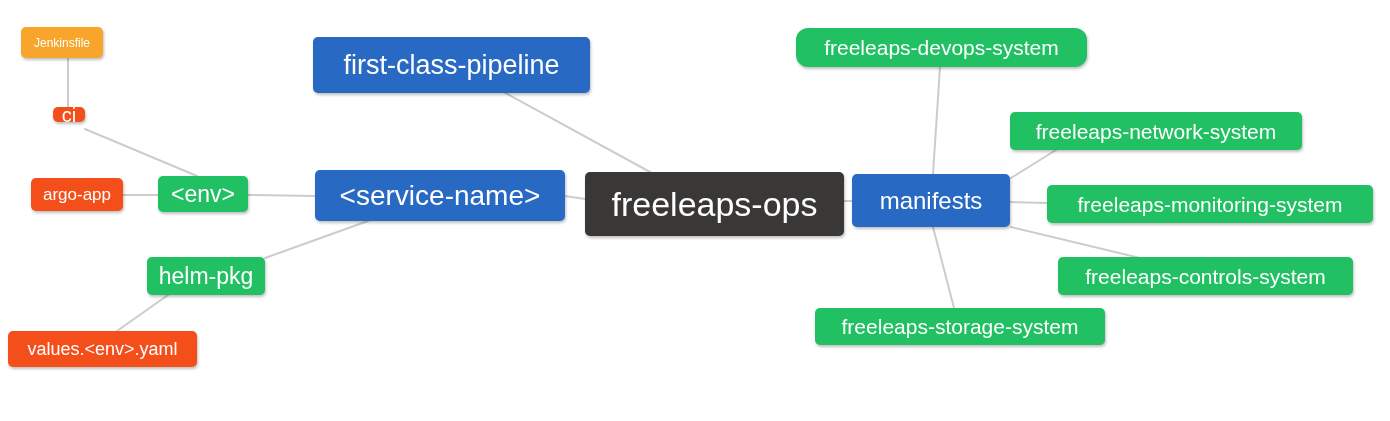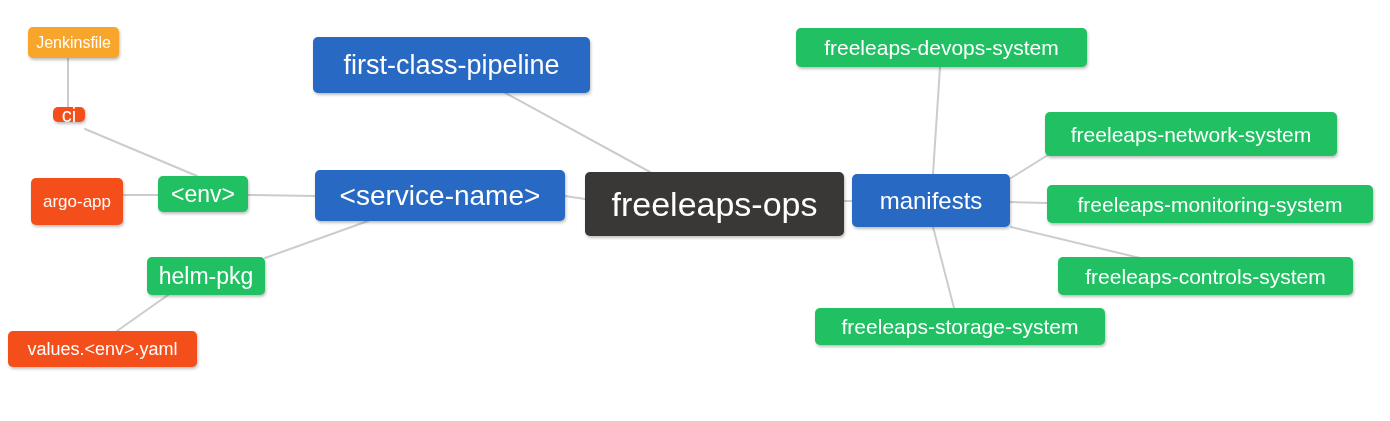--- a/index.html
+++ b/index.html
@@ -64,7 +64,7 @@
       <line x1="933" y1="227" x2="954" y2="308"></line>
     </svg>
   <div class="node-layer">
-      <div class="node" style="left: 28px; top: 27px; width: 91px; height: 31px; font-size: 16px; background: var(--orange);">Jenkinsfile</div>
+      <div class="node" style="left: 21px; top: 27px; width: 82px; height: 31px; font-size: 12px; background: var(--orange);">Jenkinsfile</div>
       <div class="node" style="left: 53px; top: 107px; width: 32px; height: 15px; font-size: 20px; background: var(--red);">ci</div>
       <div class="node" style="left: 31px; top: 178px; width: 92px; height: 47px; font-size: 17px; background: var(--red);">argo-app</div>
       <div class="node" style="left: 158px; top: 176px; width: 90px; height: 36px; font-size: 23px; background: var(--green);">&lt;env&gt;</div>

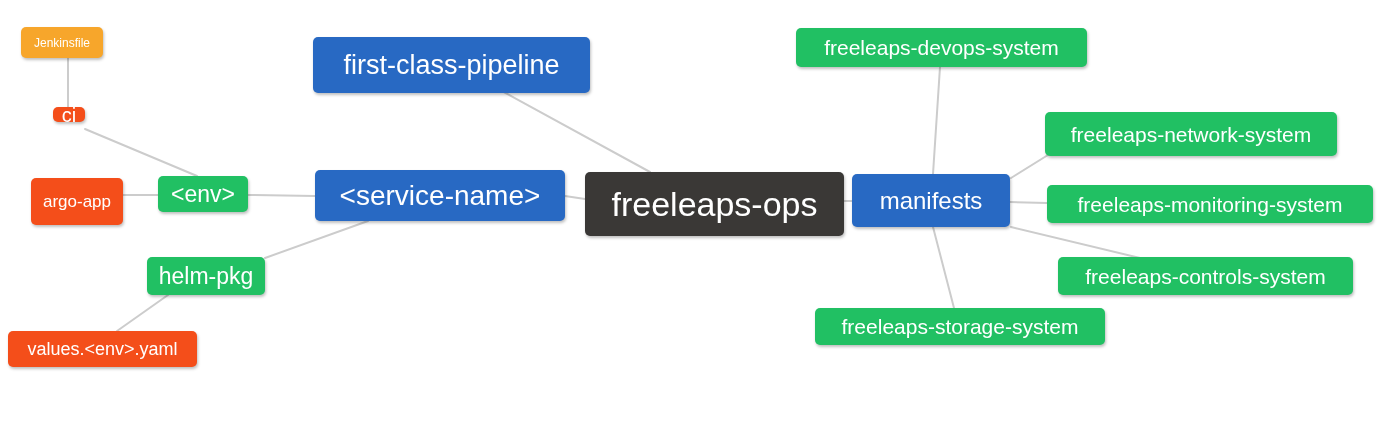--- a/index.html
+++ b/index.html
@@ -74,7 +74,7 @@
       <div class="node" style="left: 315px; top: 170px; width: 250px; height: 51px; font-size: 28px; background: var(--blue);">&lt;service-name&gt;</div>
       <div class="node" style="left: 585px; top: 172px; width: 259px; height: 64px; font-size: 34px; background: var(--dark);">freeleaps-ops</div>
       <div class="node" style="left: 852px; top: 174px; width: 158px; height: 53px; font-size: 24px; background: var(--blue);">manifests</div>
-      <div class="node" style="left: 796px; top: 28px; width: 291px; height: 39px; font-size: 21px; background: var(--green);">freeleaps-devops-system</div>
+      <div class="node" style="left: 796px; top: 28px; width: 291px; height: 39px; font-size: 21px; background: var(--green); border-radius: 12px;">freeleaps-devops-system</div>
       <div class="node" style="left: 1010px; top: 112px; width: 292px; height: 44px; font-size: 21px; background: var(--green); margin-left: 35px;">freeleaps-network-system</div>
       <div class="node" style="left: 1058px; top: 257px; width: 295px; height: 38px; font-size: 21px; background: var(--green);">freeleaps-controls-system</div>
       <div class="node" style="left: 1047px; top: 185px; width: 326px; height: 38px; font-size: 21px; background: var(--green);">freeleaps-monitoring-system</div>

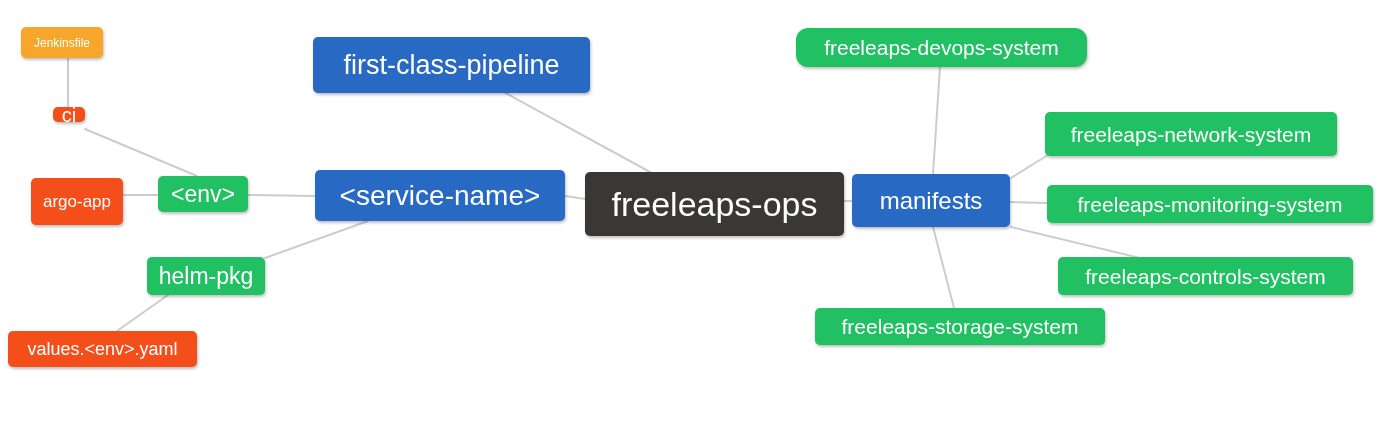--- a/index.html
+++ b/index.html
@@ -75,7 +75,7 @@
       <div class="node" style="left: 585px; top: 172px; width: 259px; height: 64px; font-size: 34px; background: var(--dark);">freeleaps-ops</div>
       <div class="node" style="left: 852px; top: 174px; width: 158px; height: 53px; font-size: 24px; background: var(--blue);">manifests</div>
       <div class="node" style="left: 796px; top: 28px; width: 291px; height: 39px; font-size: 21px; background: var(--green); border-radius: 12px;">freeleaps-devops-system</div>
-      <div class="node" style="left: 1010px; top: 112px; width: 292px; height: 44px; font-size: 21px; background: var(--green); margin-left: 35px;">freeleaps-network-system</div>
+      <div class="node" style="left: 1010px; top: 112px; width: 292px; height: 38px; font-size: 21px; background: var(--green);">freeleaps-network-system</div>
       <div class="node" style="left: 1058px; top: 257px; width: 295px; height: 38px; font-size: 21px; background: var(--green);">freeleaps-controls-system</div>
       <div class="node" style="left: 1047px; top: 185px; width: 326px; height: 38px; font-size: 21px; background: var(--green);">freeleaps-monitoring-system</div>
       <div class="node" style="left: 815px; top: 308px; width: 290px; height: 37px; font-size: 21px; background: var(--green); text-align: center;">freeleaps-storage-system</div>

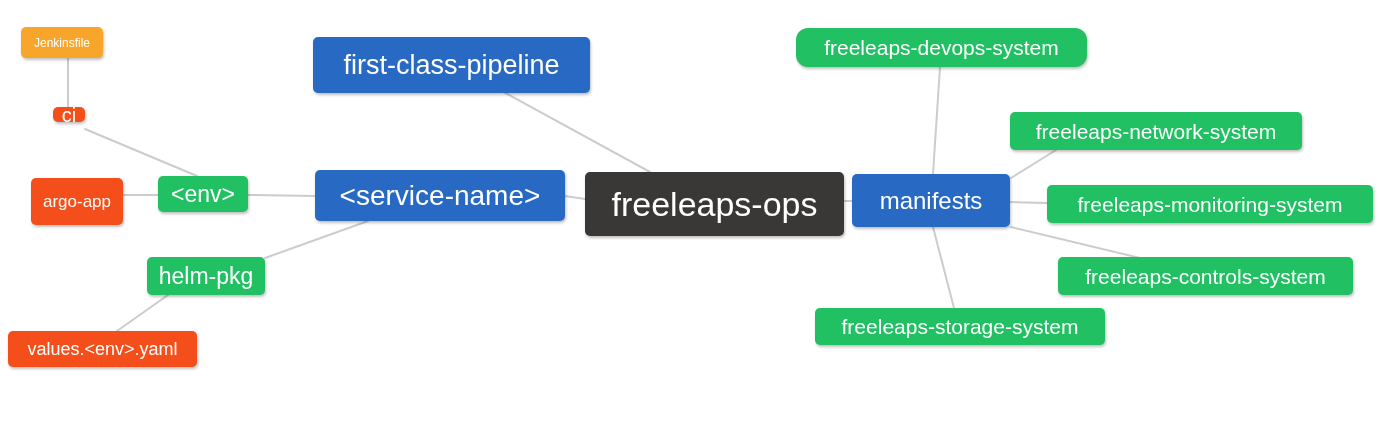--- a/index.html
+++ b/index.html
@@ -66,7 +66,7 @@
   <div class="node-layer">
       <div class="node" style="left: 21px; top: 27px; width: 82px; height: 31px; font-size: 12px; background: var(--orange);">Jenkinsfile</div>
       <div class="node" style="left: 53px; top: 107px; width: 32px; height: 15px; font-size: 20px; background: var(--red);">ci</div>
-      <div class="node" style="left: 31px; top: 178px; width: 92px; height: 47px; font-size: 17px; background: var(--red);">argo-app</div>
+      <div class="node" style="left: 31px; top: 178px; width: 92px; height: 33px; font-size: 17px; background: var(--red);">argo-app</div>
       <div class="node" style="left: 158px; top: 176px; width: 90px; height: 36px; font-size: 23px; background: var(--green);">&lt;env&gt;</div>
       <div class="node" style="left: 147px; top: 257px; width: 118px; height: 38px; font-size: 23px; background: var(--green); text-align: center;">helm-pkg</div>
       <div class="node" style="left: 8px; top: 331px; width: 189px; height: 36px; font-size: 18px; background: var(--red);">values.&lt;env&gt;.yaml</div>

